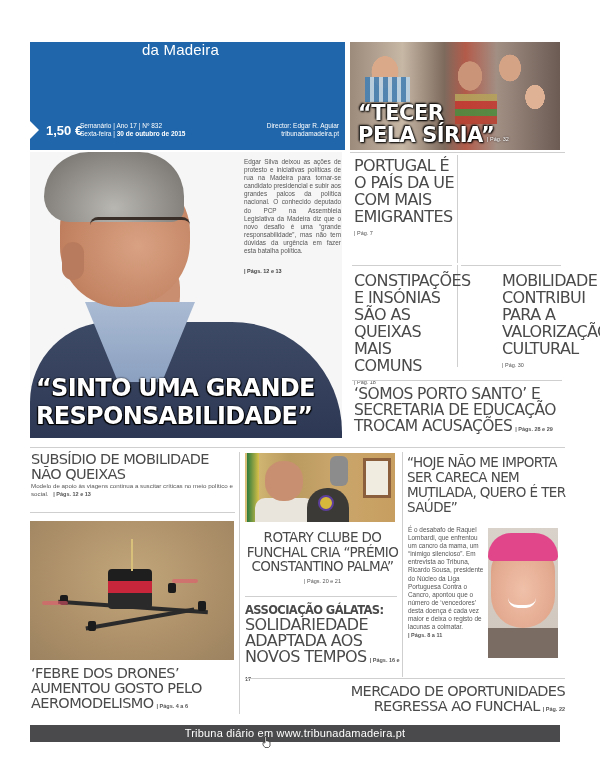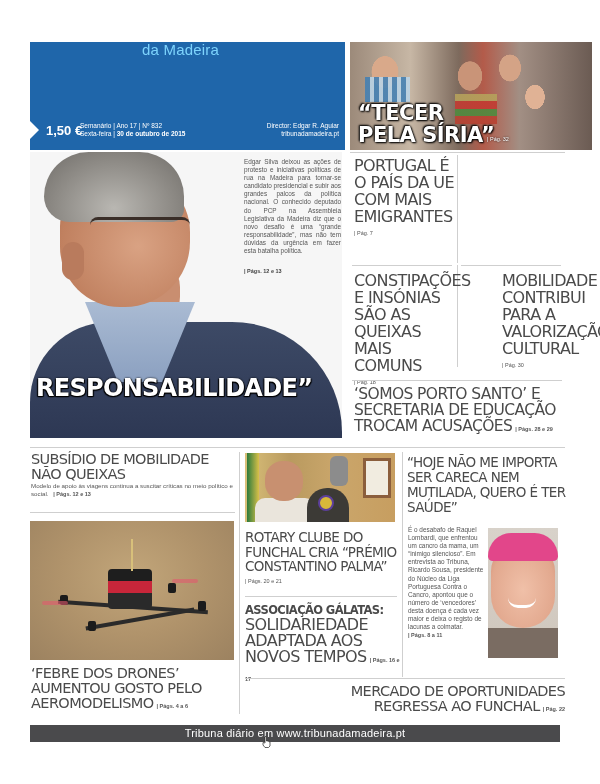--- a/index.html
+++ b/index.html
@@ -10,7 +10,7 @@
 
   
   .masthead { position: absolute; left: 30px; top: 42px; width: 315px; height: 108px; background: #1f66aa; overflow: hidden; }
-  .mast-sub { position: absolute; left: 112px; top: -1px; color: #7dd3fc; font-size: 15px; letter-spacing: 0.2px; }
+  .mast-sub { position: absolute; left: 112px; top: -1px; color: #ffffff; font-size: 15px; letter-spacing: 0.2px; }
   .mast-title { position: absolute; left: 4px; top: -6px; color: #fff; font-family: "DejaVu Sans", sans-serif; font-weight: bold; font-size: 88px; letter-spacing: -6px; line-height: 1; transform: scaleY(1.0); }
   .mast-arrow { position: absolute; left: 0; top: 79px; width: 0; height: 0; border-top: 9px solid transparent; border-bottom: 9px solid transparent; border-left: 9px solid #fff; }
   .mast-price { position: absolute; left: 16px; top: 81px; color: #fff; font-weight: bold; font-size: 13px; }

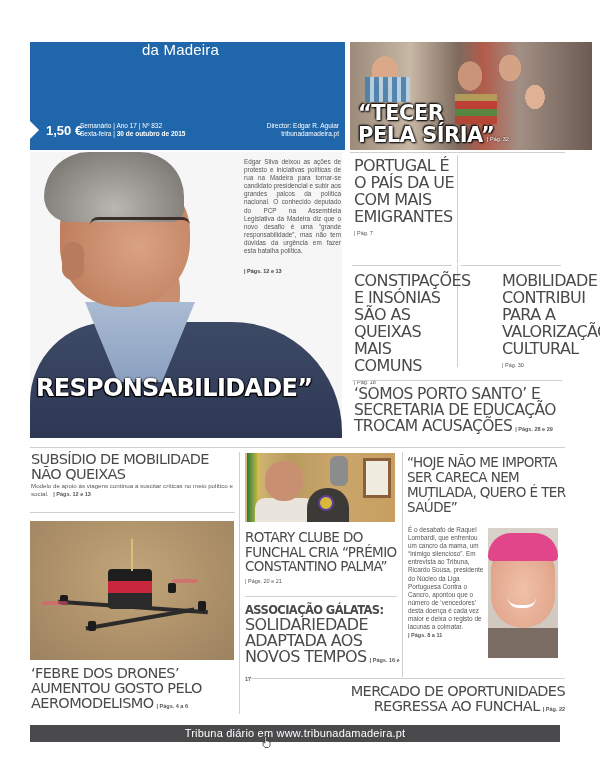--- a/index.html
+++ b/index.html
@@ -19,7 +19,7 @@
   .mast-director { position: absolute; right: 6px; top: 80px; color: #fff; font-size: 6.5px; line-height: 8px; text-align: right; }
 
   
-  .teaser-photo { position: absolute; left: 350px; top: 42px; width: 242px; height: 108px; overflow: hidden;
+  .teaser-photo { position: absolute; left: 350px; top: 42px; width: 210px; height: 108px; overflow: hidden;
     background:
       radial-gradient(ellipse 22px 26px at 35px 30px, #d9a98a 0 60%, transparent 62%),
       radial-gradient(ellipse 20px 24px at 120px 34px, #c99478 0 60%, transparent 62%),

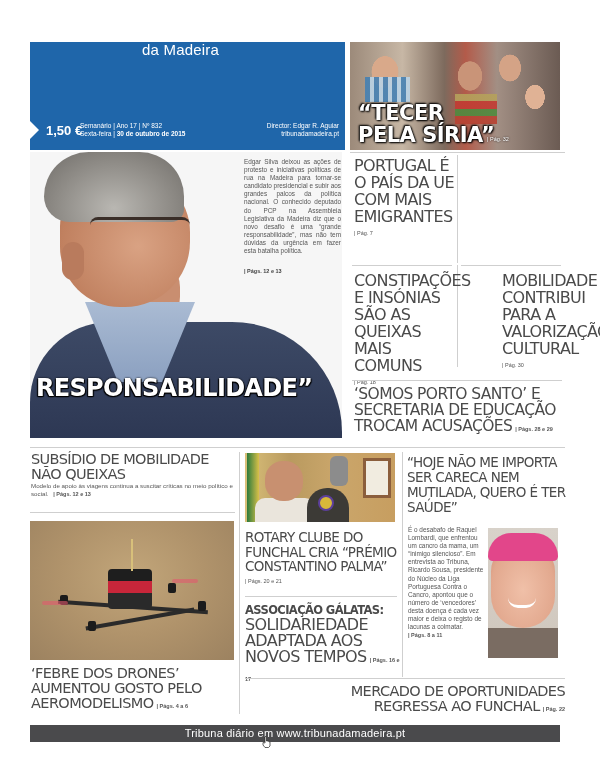--- a/index.html
+++ b/index.html
@@ -145,6 +145,7 @@
     <div class="lead-hair"></div>
     <div class="lead-glasses"></div>
     <div class="lead-headline">
+      <div>“SINTO UMA GRANDE</div>
       <div>RESPONSABILIDADE”</div>
     </div>
   </div>

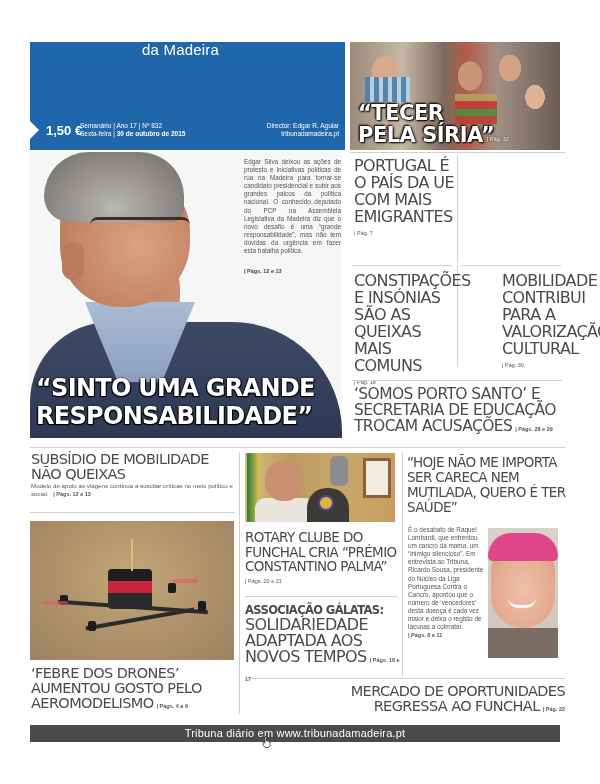--- a/index.html
+++ b/index.html
@@ -85,7 +85,7 @@
   .rot-picture { position: absolute; left: 118px; top: 5px; width: 28px; height: 40px; background: #f1ece0; border: 3px solid #8b5e3c; }
   .rot-statue { position: absolute; left: 85px; top: 3px; width: 18px; height: 30px; background: #8c8c8c; border-radius: 6px; }
 
-  .h-rotary { left: 245px; top: 530px; width: 155px; font-size: 13.5px; line-height: 14.5px; }
+  .h-rotary { left: 245px; top: 530px; width: 155px; font-size: 13.5px; line-height: 14.5px; text-align: center; }
 
   .h-assoc { left: 245px; top: 603px; width: 155px; line-height: 16px; }
   .h-assoc .l1 { font-size: 11.5px; display: block; line-height: 14px; font-weight: bold; }

